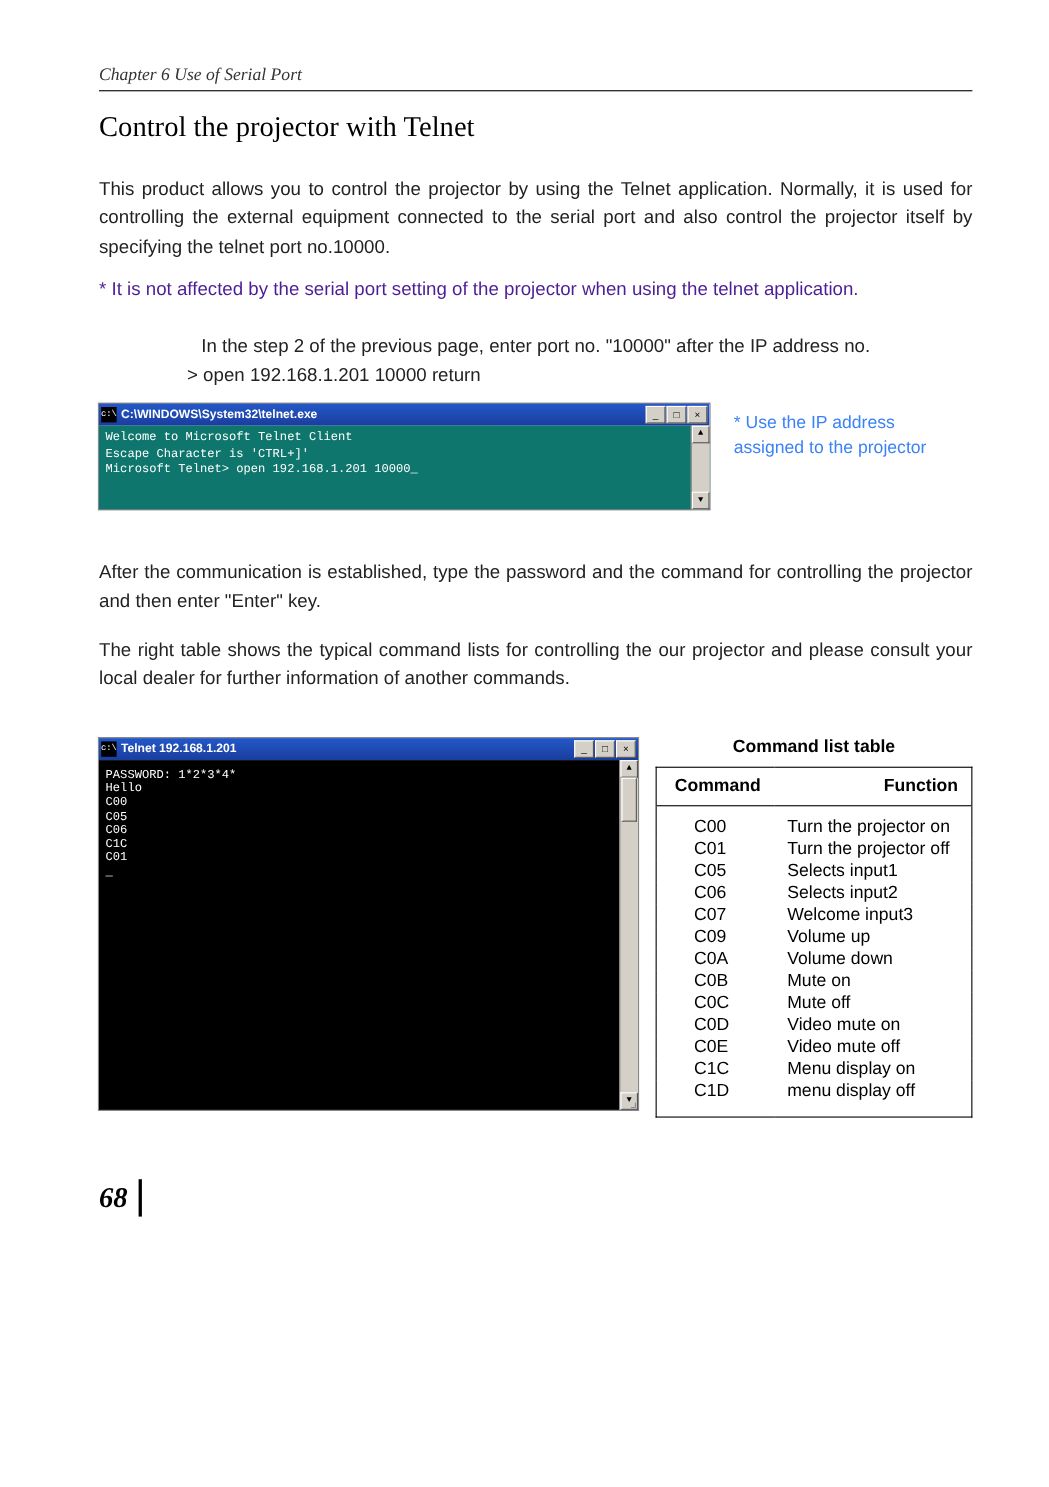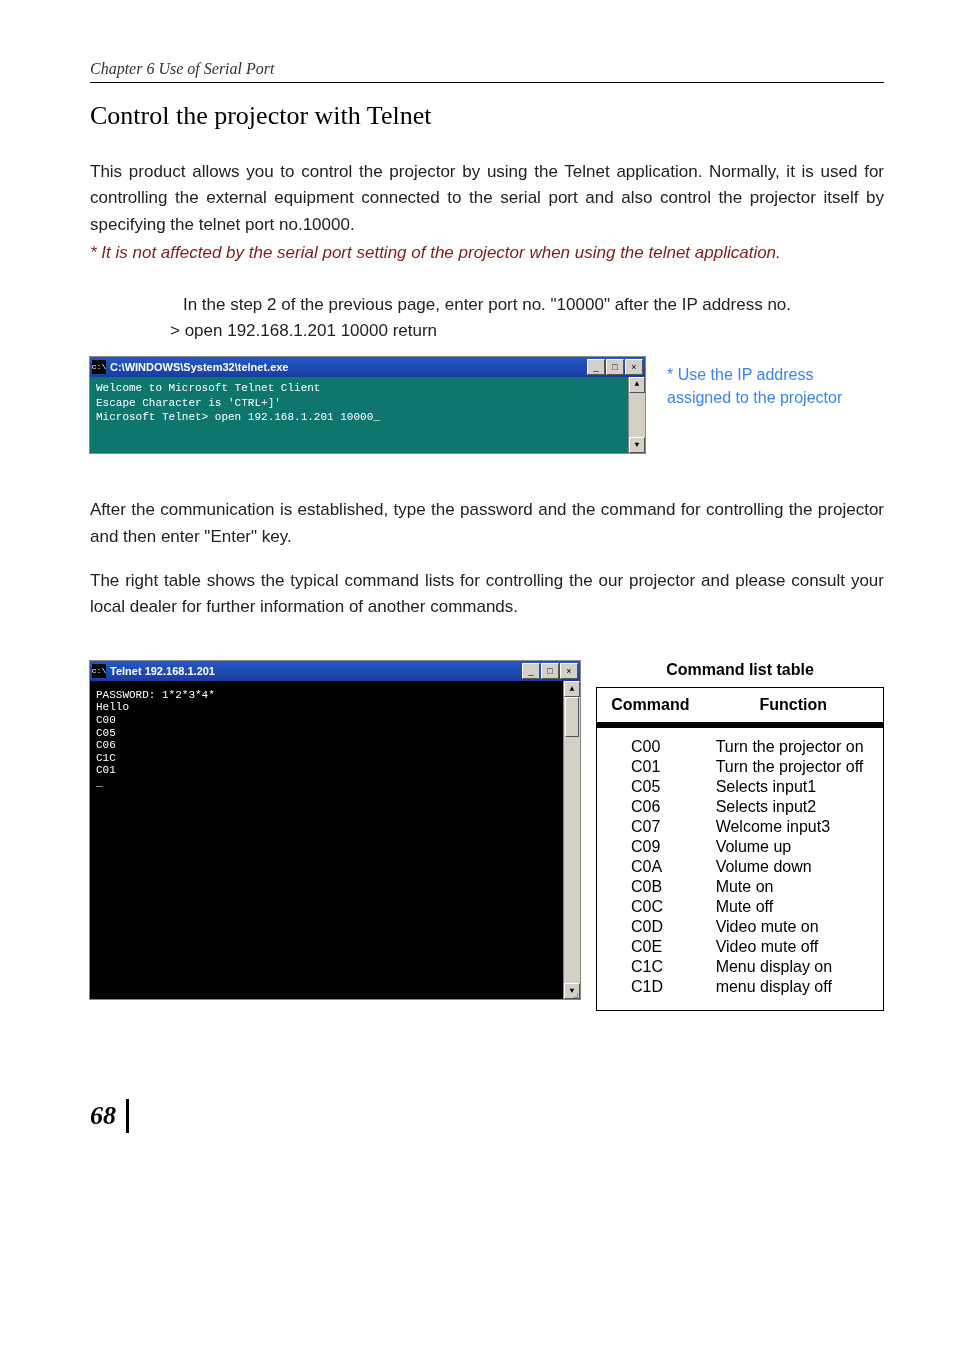--- a/index.html
+++ b/index.html
@@ -40,12 +40,11 @@
   .note-text {
     font-size: 17px;
     line-height: 1.55;
-    color: #7f1d1d;
-    margin-top: 2px;
+    color: #4c1d95;
+    margin-top: 12px;
     margin-bottom: 26px;
     padding-left: 10px;
     text-indent: -10px;
-    font-style: italic;
   }
   .prompt-line {
     font-size: 17px;

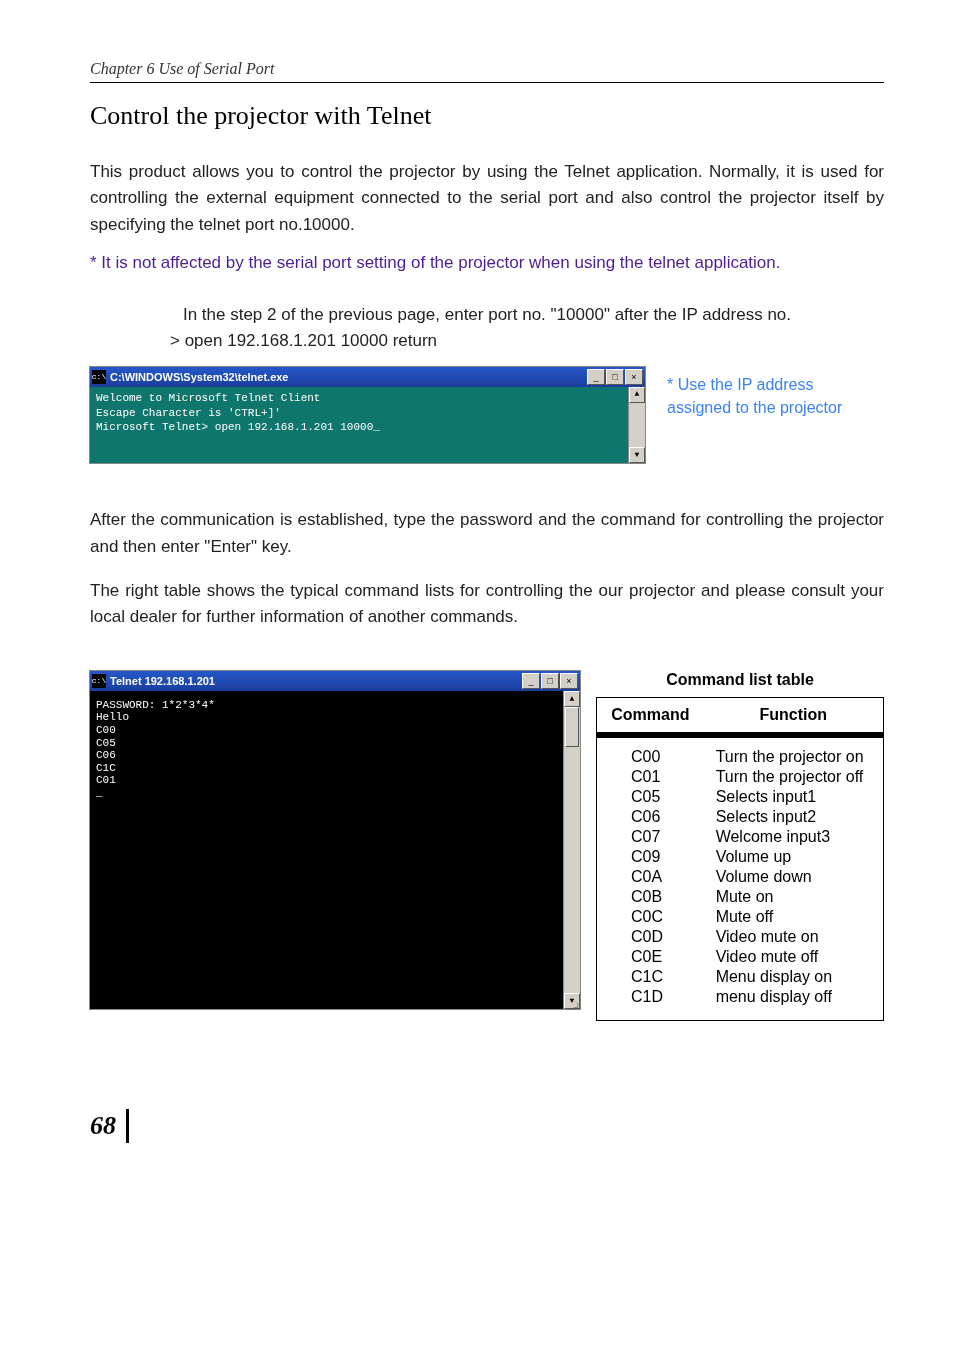--- a/index.html
+++ b/index.html
@@ -169,9 +169,9 @@
     font-size: 16px;
   }
   .cmd-table th {
-    text-align: center;
+    text-align: right;
     padding: 8px 12px 8px 12px;
-    border-bottom: 6px solid #000000;
+    border-bottom: 1px solid #000000;
     font-weight: bold;
   }
   .cmd-table td {

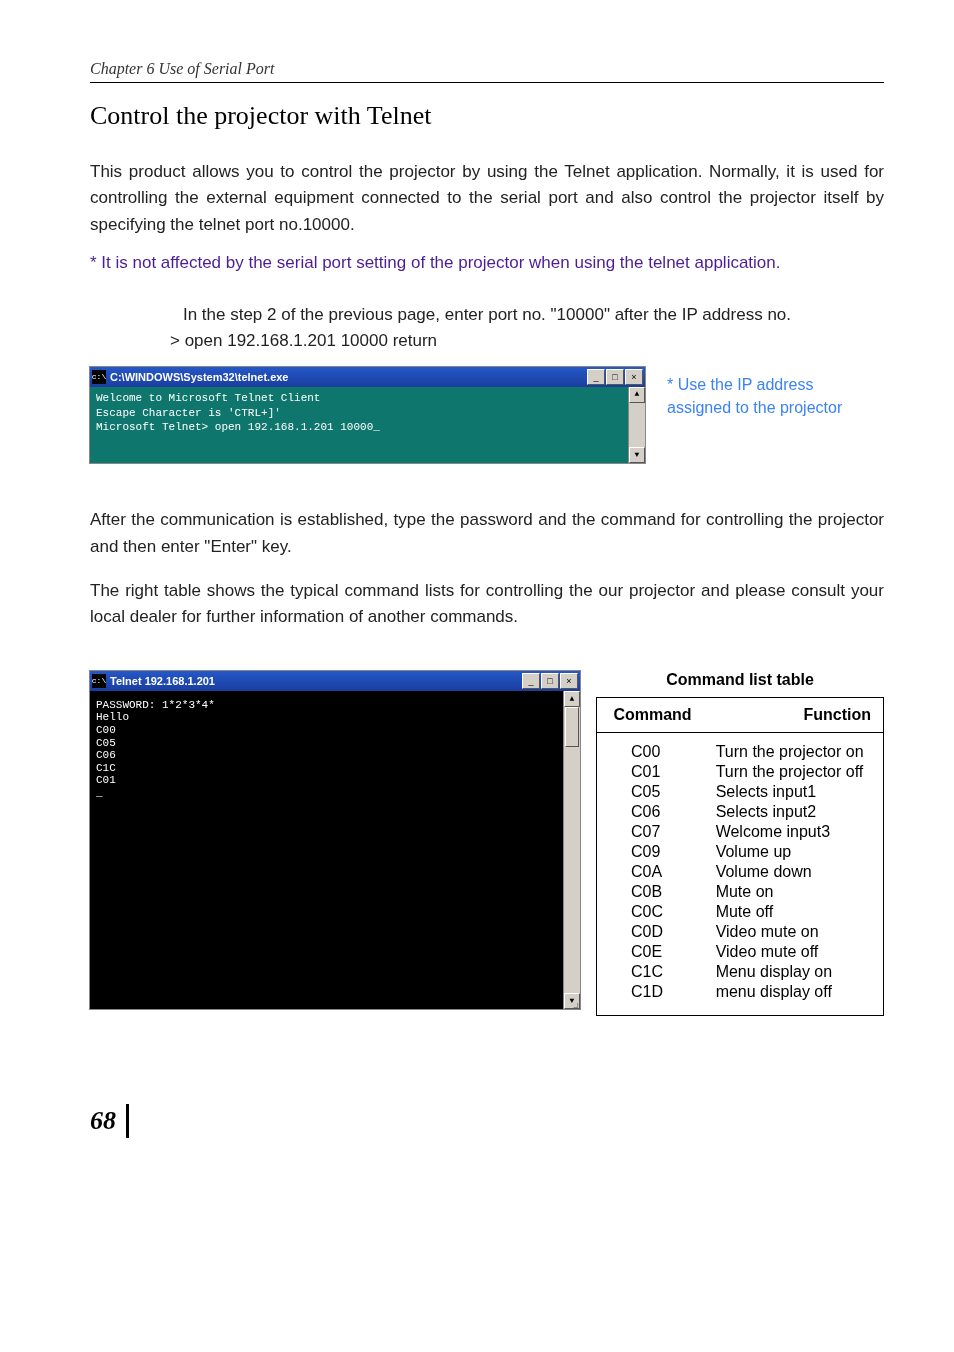--- a/index.html
+++ b/index.html
@@ -186,7 +186,7 @@
     font-style: italic;
     font-size: 26px;
     font-weight: bold;
-    margin-top: 88px;
+    margin-top: 56px;
     border-right: 3px solid #000;
     display:inline-block;
     padding-right: 10px;

